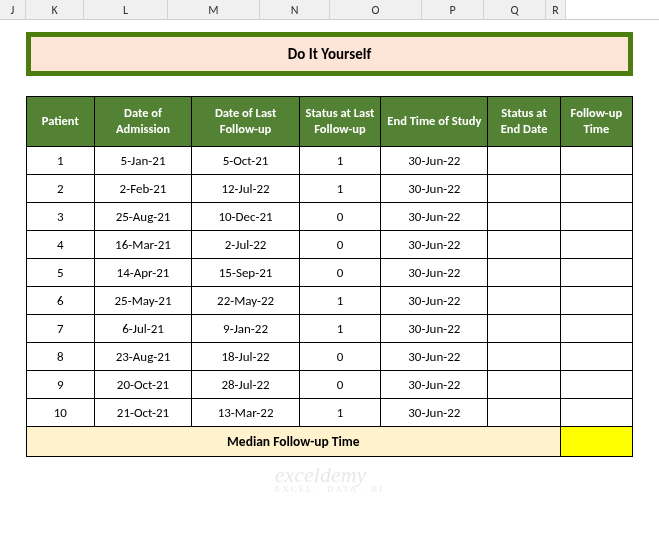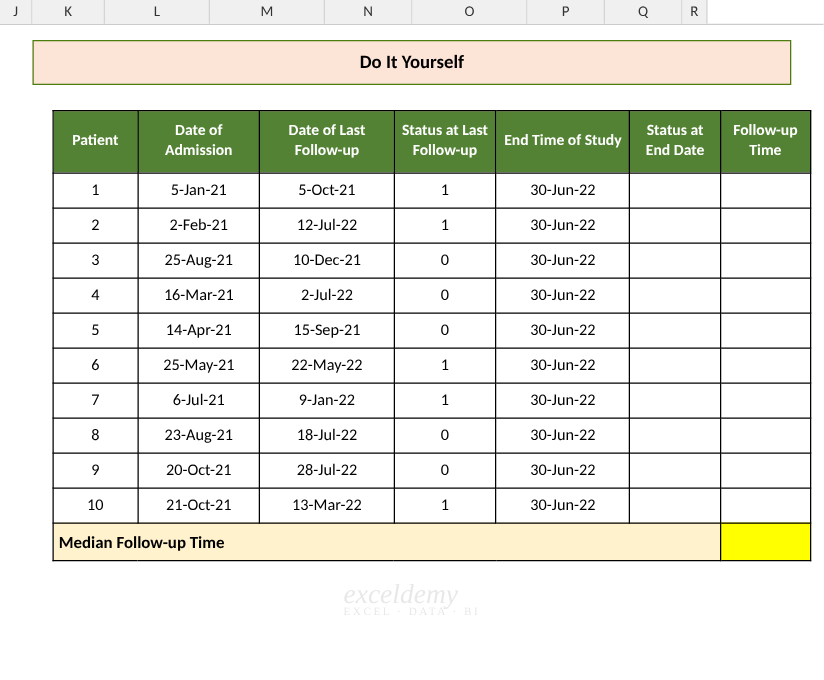--- a/index.html
+++ b/index.html
@@ -36,7 +36,7 @@
       font-weight: bold;
       font-size: 15px;
       padding: 8px 0;
-      border: 1px solid #4d7c0f;
+      border: 5px solid #4d7c0f;
     }
     .data-table {
       margin: 20px 26px 0 42px;

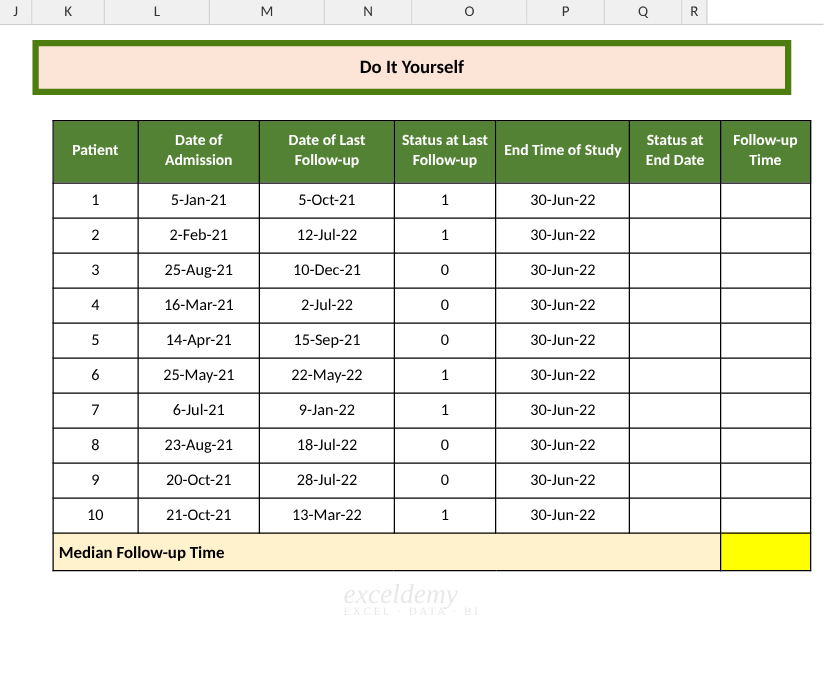--- a/index.html
+++ b/index.html
@@ -39,7 +39,7 @@
       border: 5px solid #4d7c0f;
     }
     .data-table {
-      margin: 20px 26px 0 42px;
+      margin: 20px 26px 0 26px;
       border-collapse: collapse;
       width: calc(100% - 52px);
     }

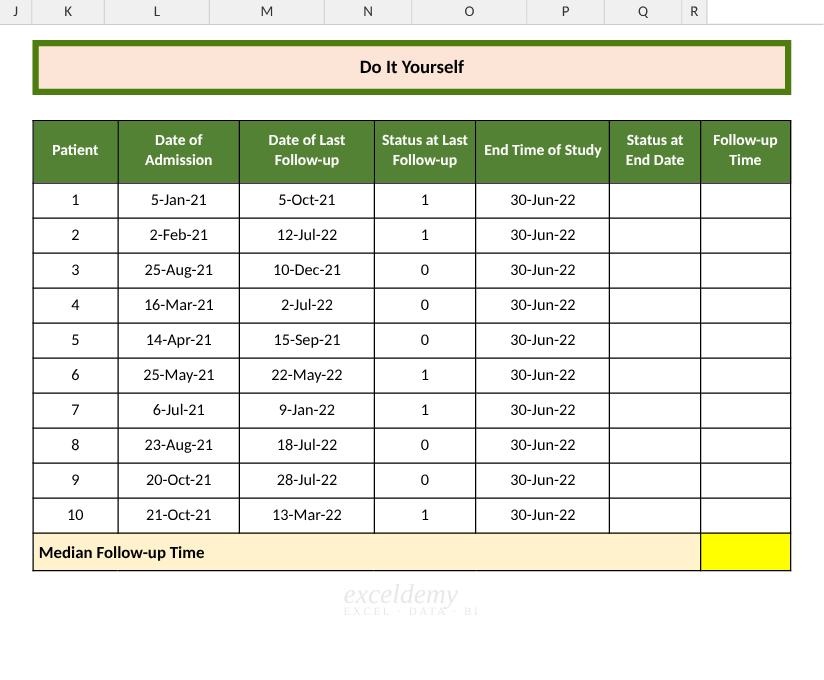--- a/index.html
+++ b/index.html
@@ -65,7 +65,7 @@
     .median-row td.median-label {
       background: #fff2cc;
       font-weight: bold;
-      text-align: left;
+      text-align: center;
       font-size: 13.5px;
     }
     .median-row td.median-value {

